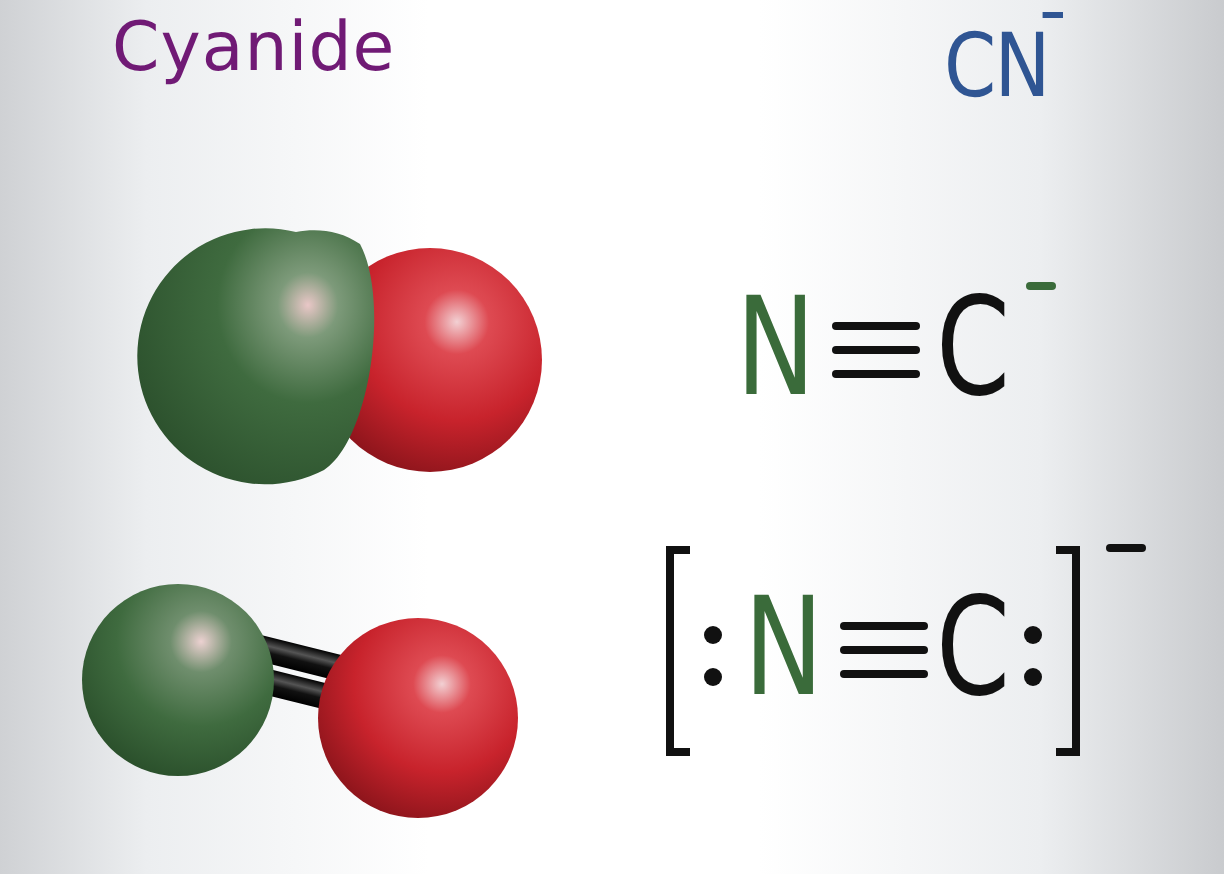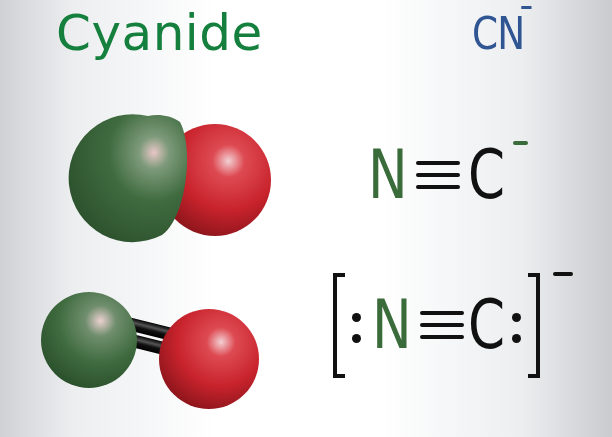--- a/index.html
+++ b/index.html
@@ -10,7 +10,7 @@
   }
   .title {
     position: absolute; left: 56px; top: 4px;
-    font-size: 50px; color: #15803d; font-family: "DejaVu Sans", sans-serif;
+    font-size: 34px; color: #701a75; font-family: "DejaVu Sans", sans-serif;
     letter-spacing: 0.5px;
   }
   .formula-top {

